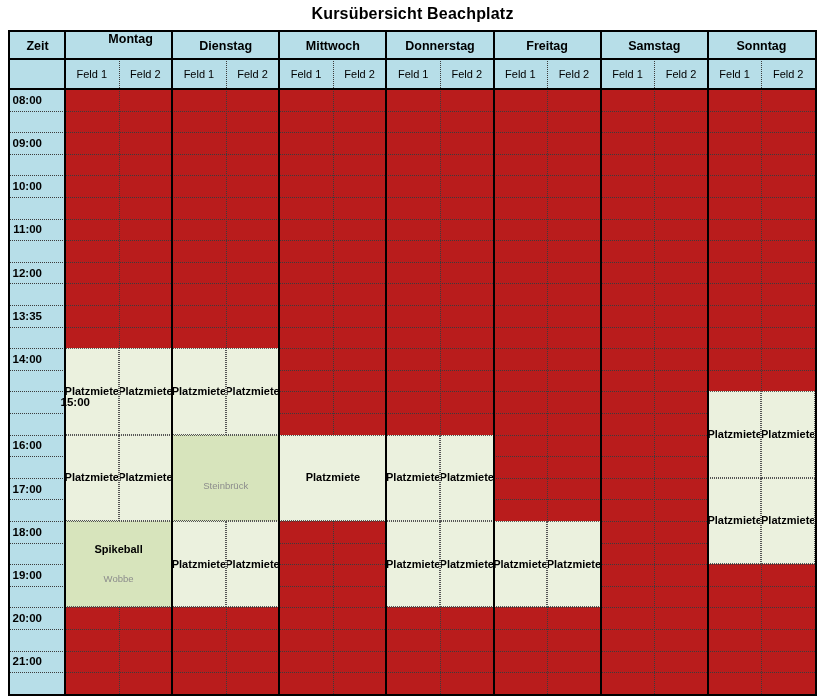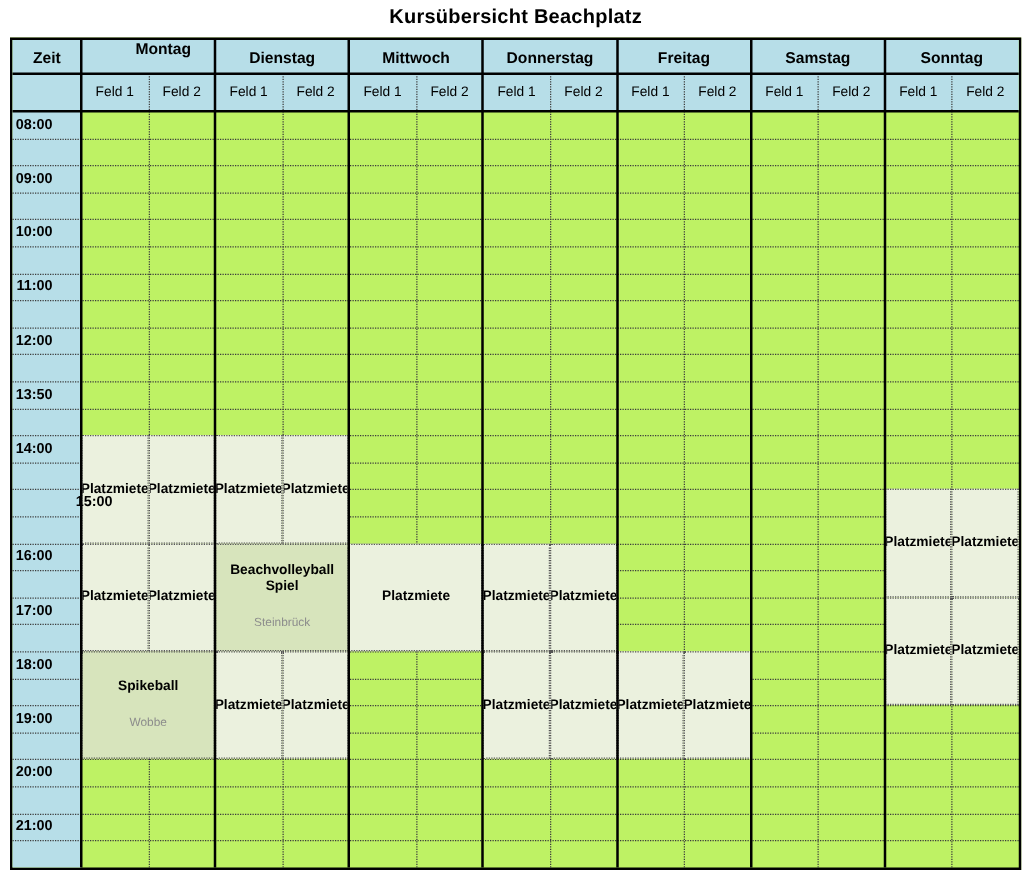--- a/index.html
+++ b/index.html
@@ -9,7 +9,7 @@
   .title{position:absolute;left:0;top:5px;width:100%;text-align:center;
          font-size:16px;font-weight:bold;letter-spacing:.2px;}
   .table{position:absolute;left:8px;top:30px;width:805px;height:662px;
-         border:2px solid #000;background:#bef264;}
+         border:2px solid #000;background:#b91c1c;}
   .abs{position:absolute;box-sizing:border-box;}
   .hdr-bg{background:var(--header-bg);z-index:0;}
   .time-col{background:var(--header-bg);z-index:0;}

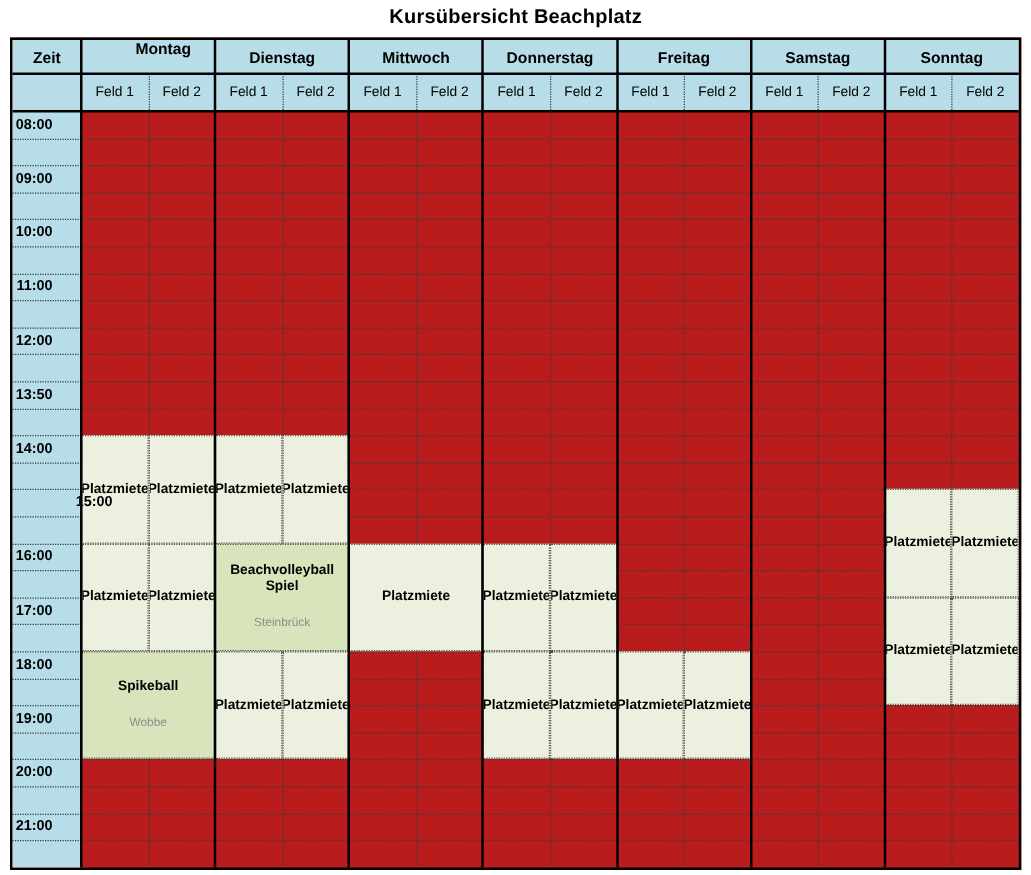--- a/index.html
+++ b/index.html
@@ -102,7 +102,7 @@
       <div class="abs lbl time-lbl" style="left: 0px; top: 143.4px; width: 53px; height: 21.6px;">10:00</div>
       <div class="abs lbl time-lbl" style="left: 0px; top: 186.6px; width: 53px; height: 21.6px;">11:00</div>
       <div class="abs lbl time-lbl" style="left: 0px; top: 229.8px; width: 53px; height: 21.6px;">12:00</div>
-      <div class="abs lbl time-lbl" style="left: 0px; top: 273px; width: 53px; height: 21.6px;">13:50</div>
+      <div class="abs lbl time-lbl" style="left: 0px; top: 273px; width: 53px; height: 21.6px;">13:35</div>
       <div class="abs lbl time-lbl" style="left: 0px; top: 316.2px; width: 53px; height: 21.6px;">14:00</div>
       <div class="abs lbl time-lbl" style="left: 0px; top: 359.4px; width: 53px; height: 21.6px; margin-left: 48px;">15:00</div>
       <div class="abs lbl time-lbl" style="left: 0px; top: 402.6px; width: 53px; height: 21.6px;">16:00</div>

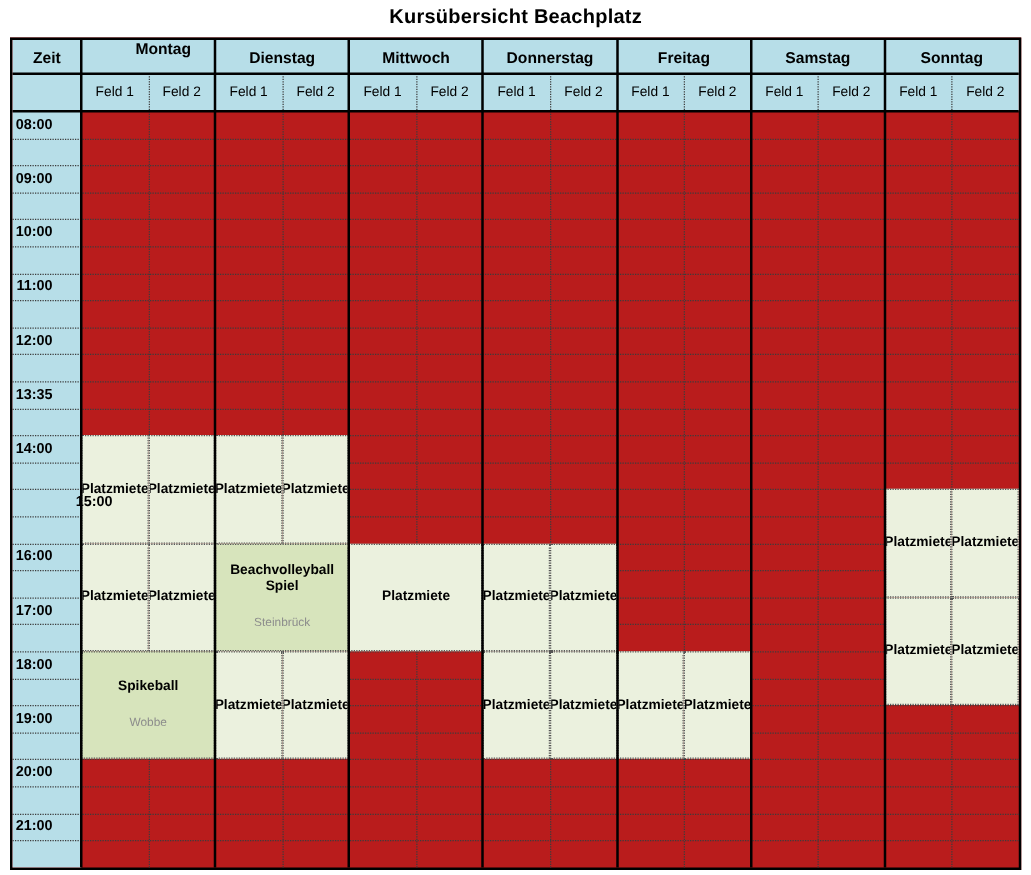--- a/index.html
+++ b/index.html
@@ -134,7 +134,6 @@
         <div class="b-title">Platzmiete</div>
       </div>
       <div class="abs block course" style="left: 162.143px; top: 402.6px; width: 107.143px; height: 86.4px;">
-        <div class="b-title">Beachvolleyball Spiel</div>
         <div class="b-sub">Steinbrück</div>
       </div>
       <div class="abs block rental" style="left: 162.143px; top: 489px; width: 53.5714px; height: 86.4px;">

